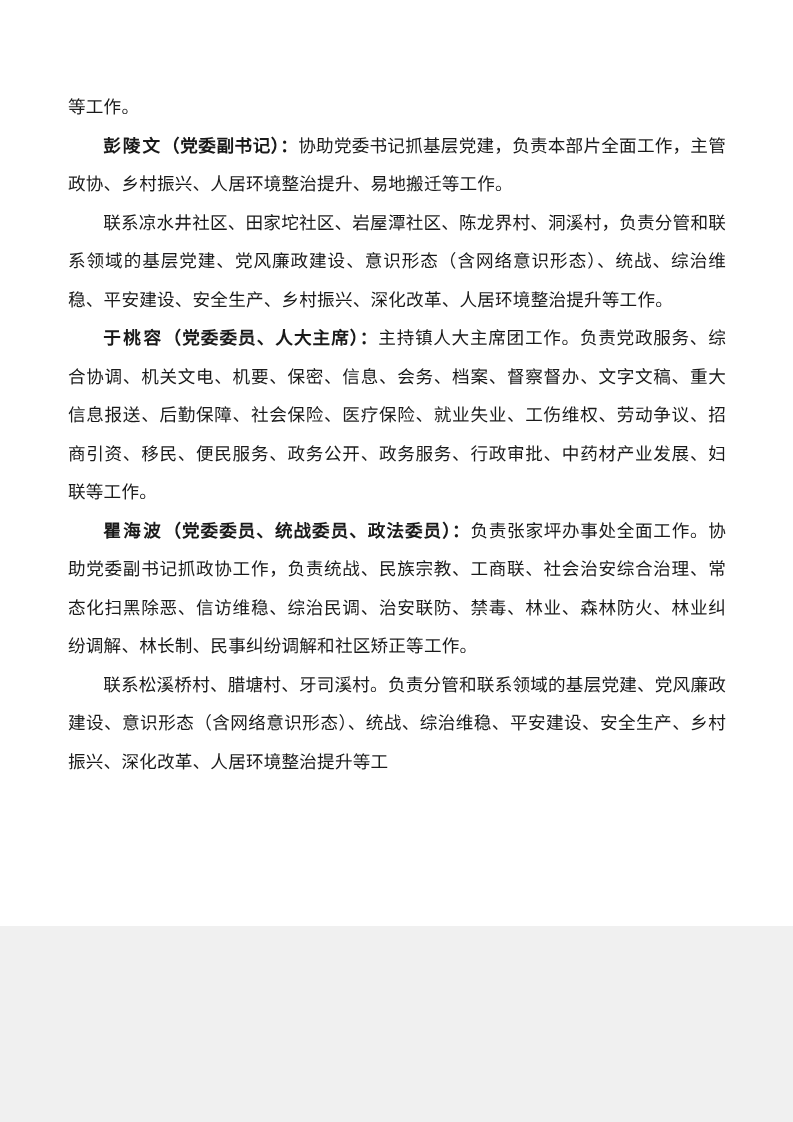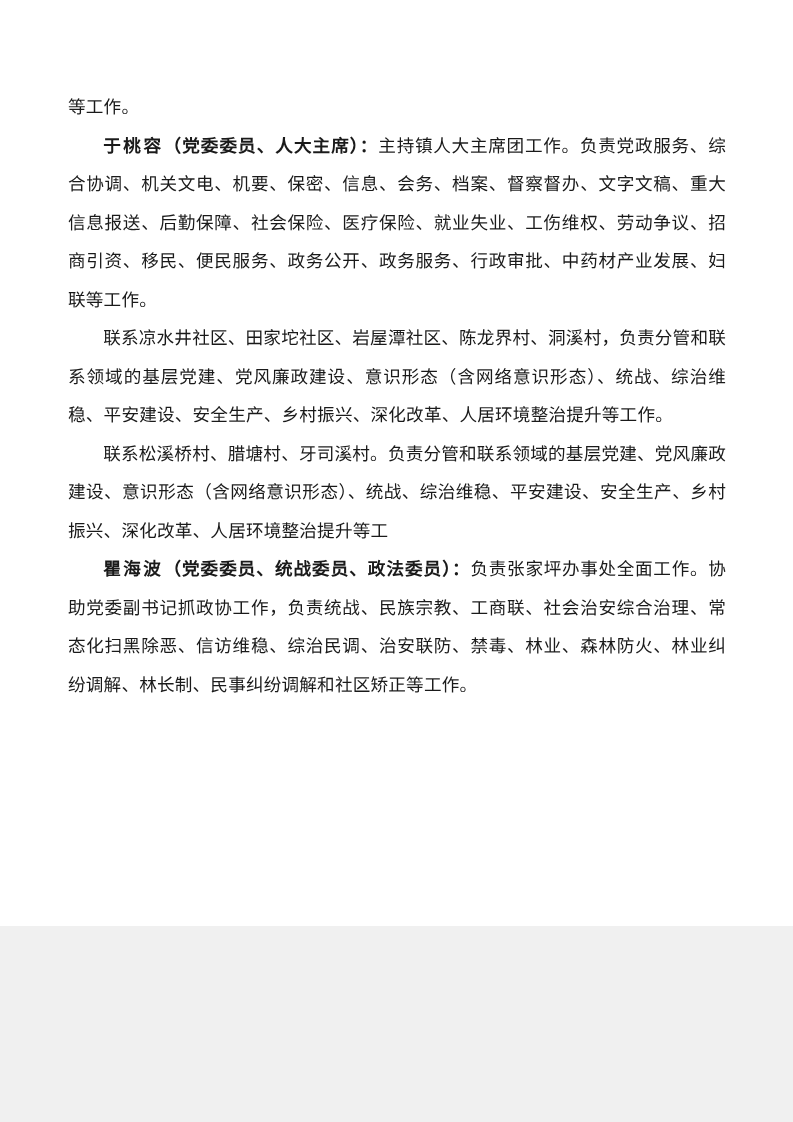--- a/index.html
+++ b/index.html
@@ -55,6 +55,9 @@
       <span>等工作。</span>
     </p>
 
+    <p class="indent">
+      <span class="lead-name">彭陵文</span><span class="lead">（党委副书记）：</span><span>协助党委书记抓基层党建，负责本部片全面工作，主管政协、乡村振兴、人居环境整治提升、易地搬迁等工作。</span>
+    </p>
 
     <p class="indent">
       <span class="lead-name">于桃容</span><span class="lead">（党委委员、人大主席）：</span><span>主持镇人大主席团工作。负责党政服务、综合协调、机关文电、机要、保密、信息、会务、档案、督察督办、文字文稿、重大信息报送、后勤保障、社会保险、医疗保险、就业失业、工伤维权、劳动争议、招商引资、移民、便民服务、政务公开、政务服务、行政审批、中药材产业发展、妇联等工作。</span>

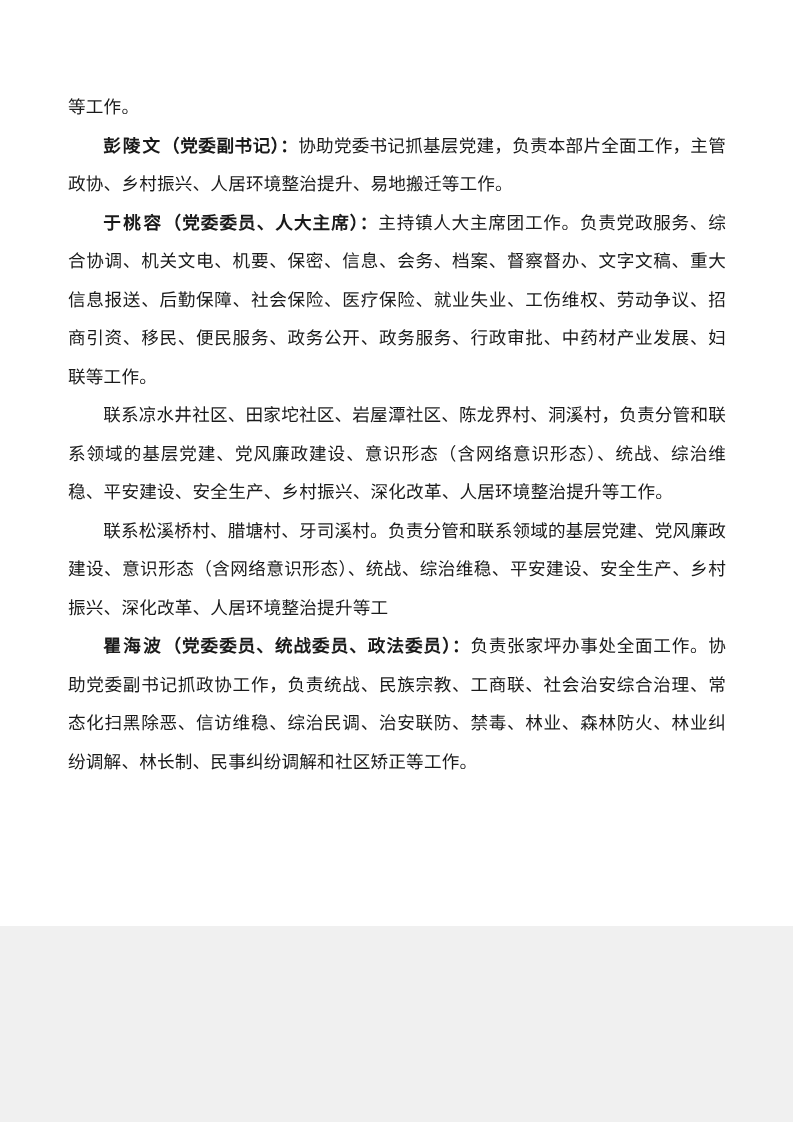--- a/index.html
+++ b/index.html
@@ -60,11 +60,11 @@
     </p>
 
     <p class="indent">
-      <span class="lead-name">于桃容</span><span class="lead">（党委委员、人大主席）：</span><span>主持镇人大主席团工作。负责党政服务、综合协调、机关文电、机要、保密、信息、会务、档案、督察督办、文字文稿、重大信息报送、后勤保障、社会保险、医疗保险、就业失业、工伤维权、劳动争议、招商引资、移民、便民服务、政务公开、政务服务、行政审批、中药材产业发展、妇联等工作。</span>
+      <span>联系凉水井社区、田家坨社区、岩屋潭社区、陈龙界村、洞溪村，负责分管和联系领域的基层党建、党风廉政建设、意识形态（含网络意识形态）、统战、综治维稳、平安建设、安全生产、乡村振兴、深化改革、人居环境整治提升等工作。</span>
     </p>
 
     <p class="indent">
-      <span>联系凉水井社区、田家坨社区、岩屋潭社区、陈龙界村、洞溪村，负责分管和联系领域的基层党建、党风廉政建设、意识形态（含网络意识形态）、统战、综治维稳、平安建设、安全生产、乡村振兴、深化改革、人居环境整治提升等工作。</span>
+      <span class="lead-name">于桃容</span><span class="lead">（党委委员、人大主席）：</span><span>主持镇人大主席团工作。负责党政服务、综合协调、机关文电、机要、保密、信息、会务、档案、督察督办、文字文稿、重大信息报送、后勤保障、社会保险、医疗保险、就业失业、工伤维权、劳动争议、招商引资、移民、便民服务、政务公开、政务服务、行政审批、中药材产业发展、妇联等工作。</span>
     </p>
 
 

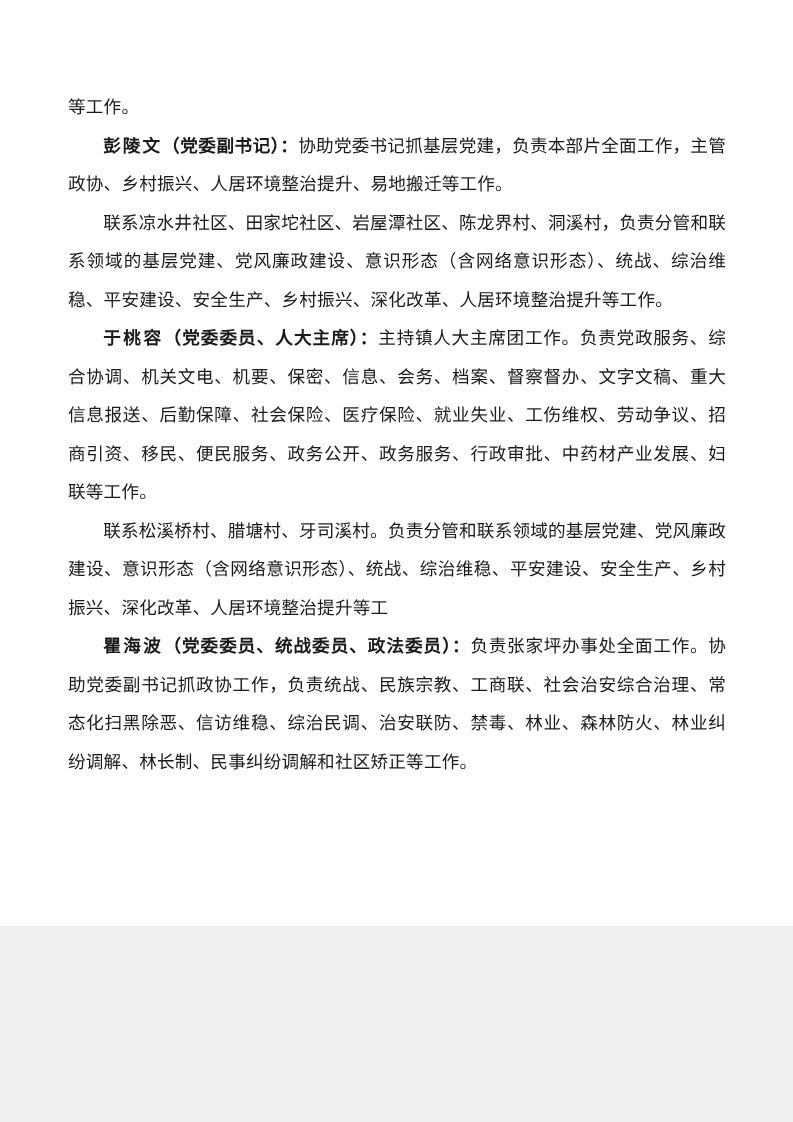--- a/index.html
+++ b/index.html
@@ -69,11 +69,11 @@
 
 
     <p class="indent">
-      <span>联系松溪桥村、腊塘村、牙司溪村。负责分管和联系领域的基层党建、党风廉政建设、意识形态（含网络意识形态）、统战、综治维稳、平安建设、安全生产、乡村振兴、深化改革、人居环境整治提升等工</span>
+      <span class="lead-name">瞿海波</span><span class="lead">（党委委员、统战委员、政法委员）：</span><span>负责张家坪办事处全面工作。协助党委副书记抓政协工作，负责统战、民族宗教、工商联、社会治安综合治理、常态化扫黑除恶、信访维稳、综治民调、治安联防、禁毒、林业、森林防火、林业纠纷调解、林长制、民事纠纷调解和社区矫正等工作。</span>
     </p>
 
     <p class="indent">
-      <span class="lead-name">瞿海波</span><span class="lead">（党委委员、统战委员、政法委员）：</span><span>负责张家坪办事处全面工作。协助党委副书记抓政协工作，负责统战、民族宗教、工商联、社会治安综合治理、常态化扫黑除恶、信访维稳、综治民调、治安联防、禁毒、林业、森林防火、林业纠纷调解、林长制、民事纠纷调解和社区矫正等工作。</span>
+      <span>联系松溪桥村、腊塘村、牙司溪村。负责分管和联系领域的基层党建、党风廉政建设、意识形态（含网络意识形态）、统战、综治维稳、平安建设、安全生产、乡村振兴、深化改革、人居环境整治提升等工</span>
     </p>
 
   </div>

